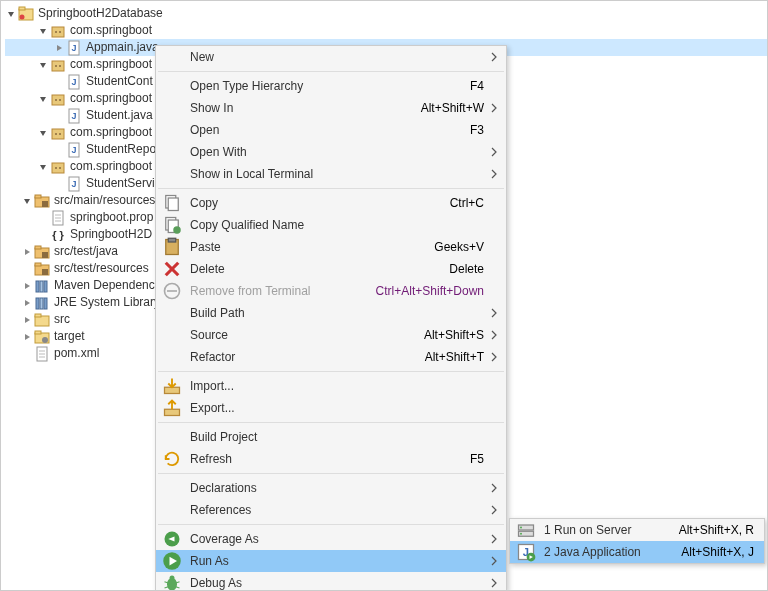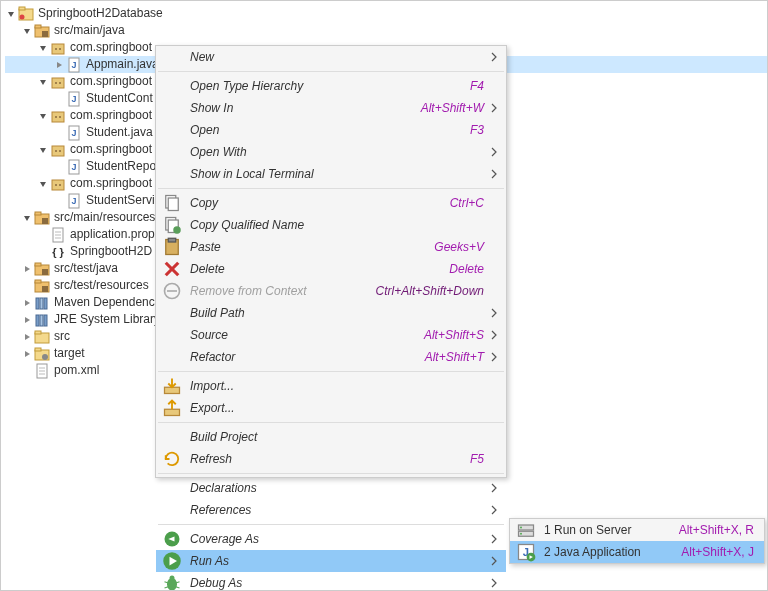--- a/index.html
+++ b/index.html
@@ -82,21 +82,6 @@
       </span>
       <span class="tree-label">SpringbootH2Database</span>
     </div>
-    <div class="tree-row" style="--indent: 1;">
-      <span class="arrow ">
-        <svg viewBox="0 0 8 8">
-          <path d="M1 2 L7 2 L4 7 Z" fill="#555"></path>
-        </svg>
-      </span>
-      <span class="icon">
-        <svg viewBox="0 0 16 16">
-          <rect x="1" y="4" width="14" height="10" fill="#efc06e" stroke="#b78838"></rect>
-          <rect x="1" y="2" width="6" height="3" fill="#efc06e" stroke="#b78838"></rect>
-          <rect x="8" y="8" width="6" height="6" fill="#8b6b3e"></rect>
-        </svg>
-      </span>
-      <span class="tree-label">src/main/java</span>
-    </div>
     <div class="tree-row" style="--indent: 2;">
       <span class="arrow ">
         <svg viewBox="0 0 8 8">

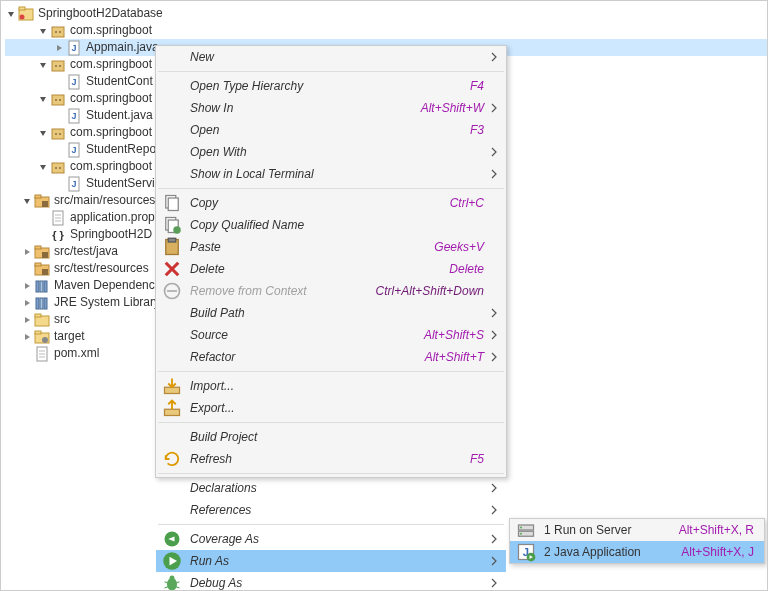--- a/index.html
+++ b/index.html
@@ -38,7 +38,7 @@
       box-shadow: 2px 2px 5px rgba(0,0,0,0.2);
       width: 352px;
     }
-    .menu.main { left: 154px; top: 44px; height: 433px; font-style: italic; }
+    .menu.main { left: 154px; top: 44px; height: 546px; }
     .menu.sub { left: 508px; top: 517px; width: 256px; }
     .menu-item {
       display: flex; align-items: center; height: 22px; padding: 0 6px;

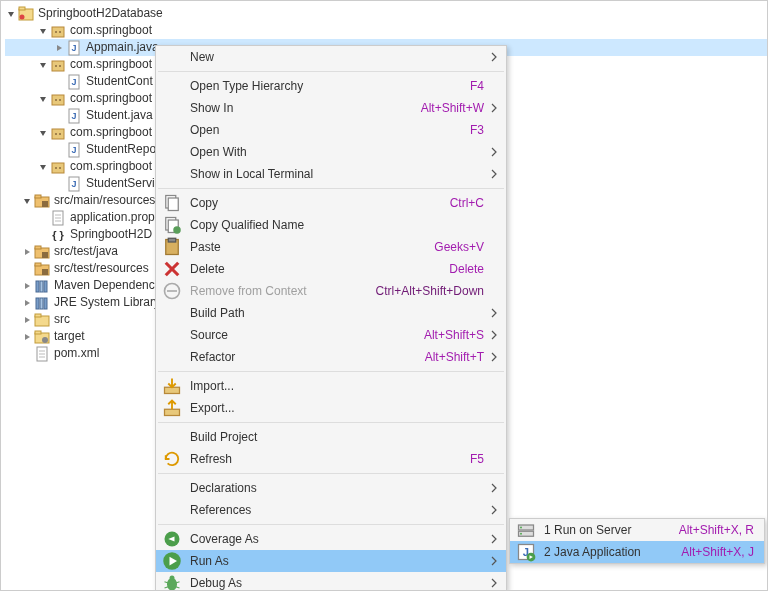--- a/index.html
+++ b/index.html
@@ -49,7 +49,7 @@
     .menu-icon { width: 20px; height: 20px; display: inline-flex;
       align-items: center; justify-content: center; margin-right: 8px; flex-shrink:0; }
     .menu-label { flex: 1; }
-    .menu-shortcut { color: #a21caf; margin-right: 4px; }
+    .menu-shortcut { color: #000000; margin-right: 4px; }
     .menu-item.disabled .menu-shortcut { color:#701a75; }
     .menu-submenu { width: 12px; display: inline-flex; align-items:center; justify-content:center; }
     .menu-submenu svg { width:6px; height:10px; }

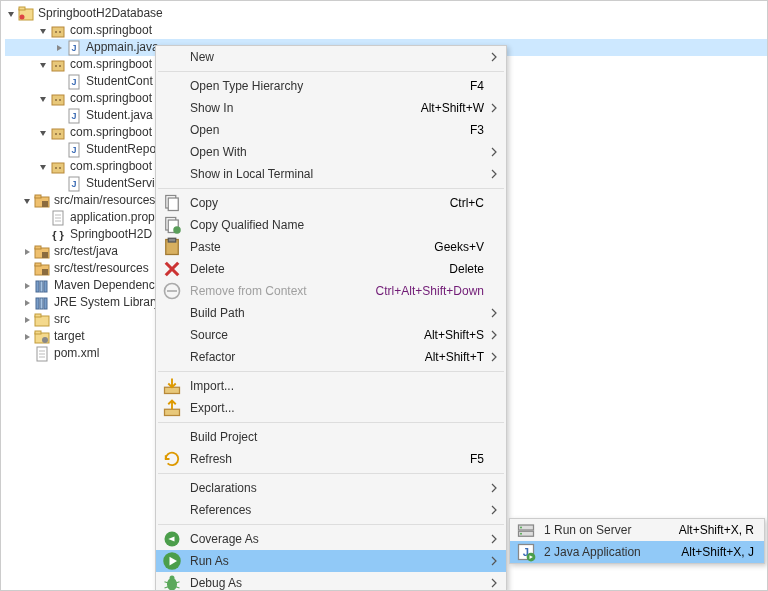--- a/index.html
+++ b/index.html
@@ -236,7 +236,7 @@
           <line x1="5" y1="11" x2="11" y2="11" stroke="#bbb"></line>
         </svg>
       </span>
-      <span class="tree-label">application.prop</span>
+      <span class="tree-label">springboot.prop</span>
     </div>
     <div class="tree-row" style="--indent: 2;">
       <span class="arrow none"></span>

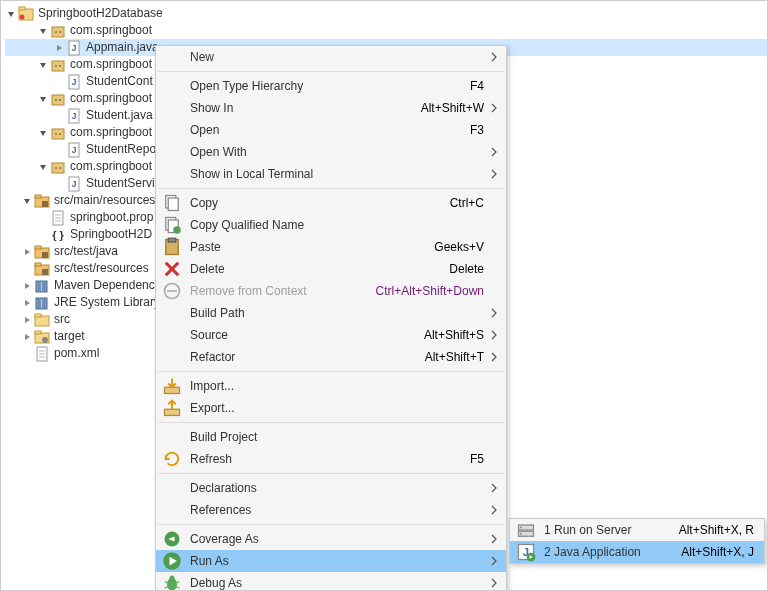--- a/index.html
+++ b/index.html
@@ -456,7 +456,7 @@
           <line x1="4" y1="8" x2="12" y2="8" stroke="#aaa" stroke-width="1.3"></line>
         </svg>
       </span>
-      <span class="menu-label">Remove from Context</span>
+      <span class="menu-label">Remove from Terminal</span>
       <span class="menu-shortcut">Ctrl+Alt+Shift+Down</span>
       <span class="menu-submenu"></span>
     </div>

